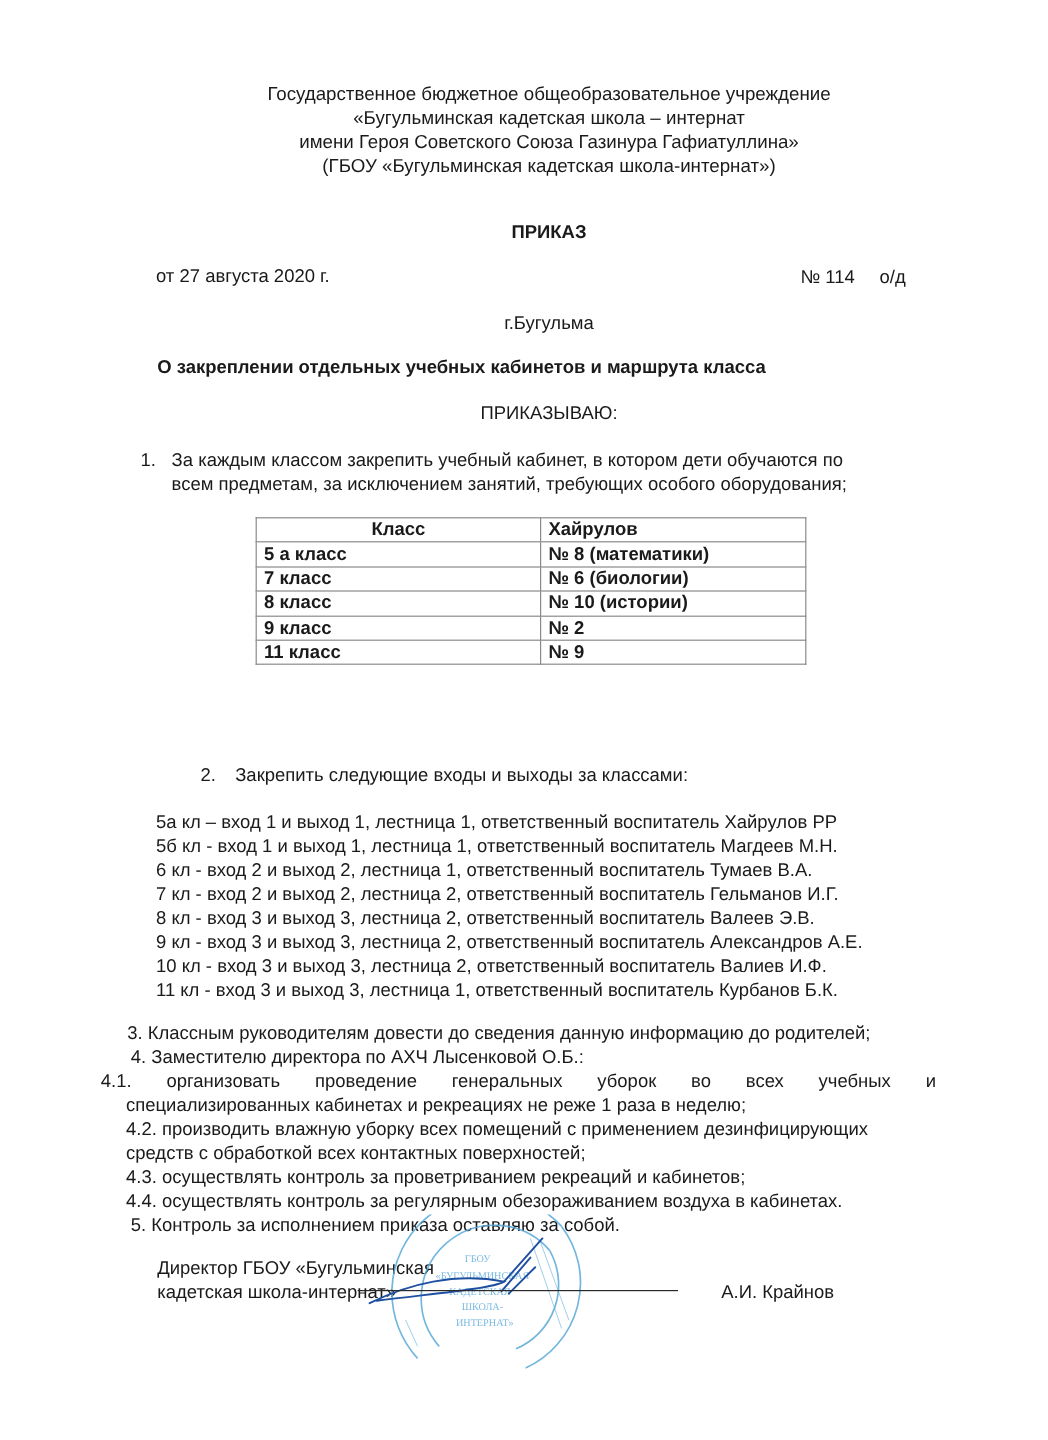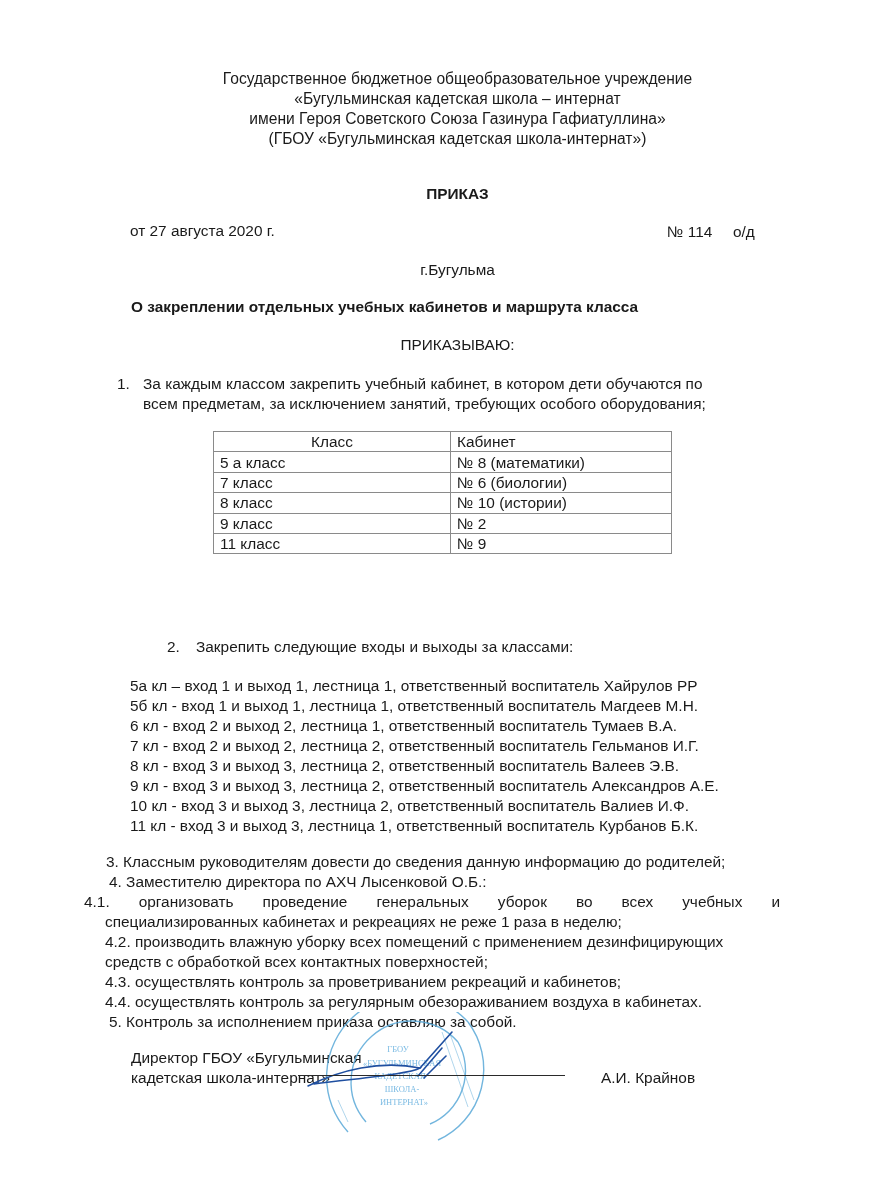--- a/index.html
+++ b/index.html
@@ -14,7 +14,7 @@
     table.cabinets { position: absolute; left: 213px; top: 431px; width: 459px;
                      border-collapse: collapse; font-size: 15.4px; }
     table.cabinets td, table.cabinets th { border: 1px solid #8a8a8a; height: 19.4px;
-                     padding: 0 0 0 6px; font-weight: normal; line-height: 19px; text-align: left; margin-top: 36px; }
+                     padding: 0 0 0 6px; font-weight: bold; line-height: 19px; text-align: left; margin-top: 36px; }
     table.cabinets th.c1 { text-align: center; padding: 0; }
     table.cabinets .c1 { width: 230px; }
 

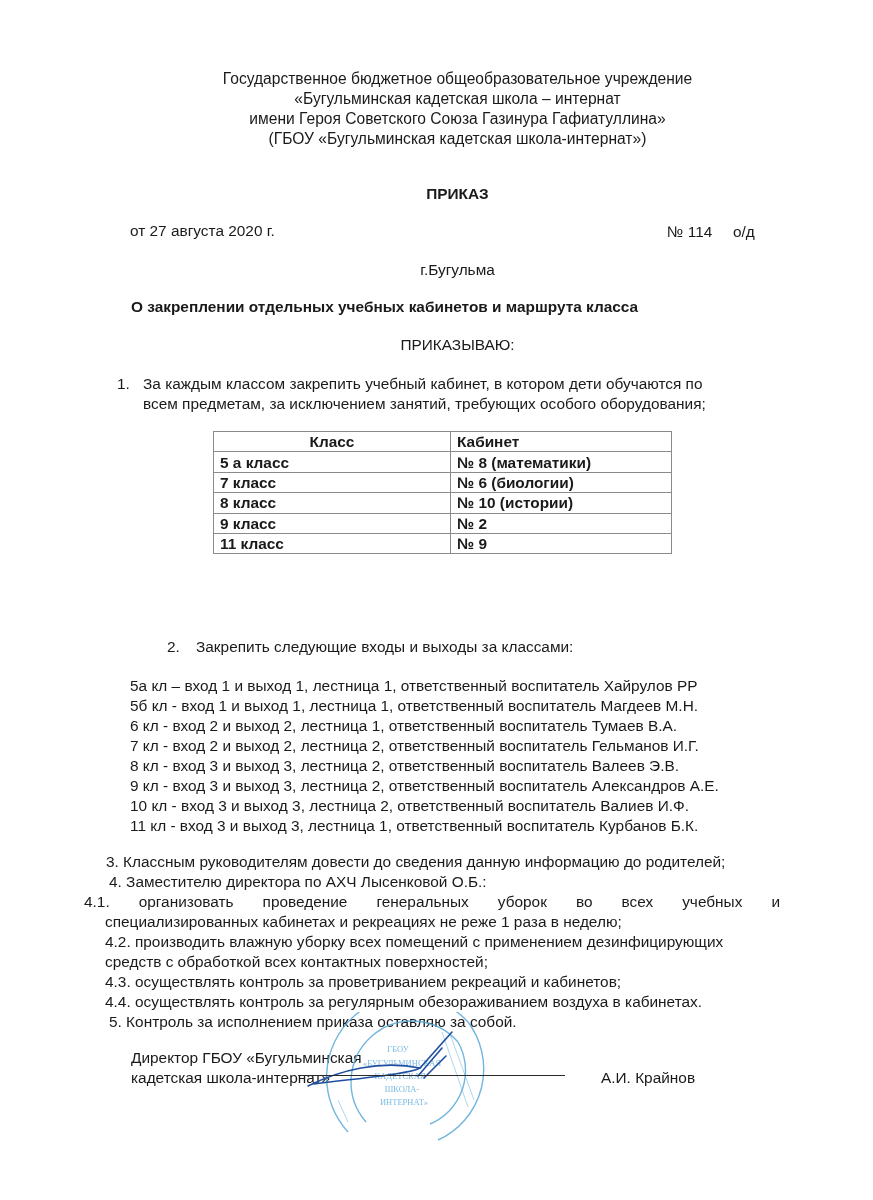--- a/index.html
+++ b/index.html
@@ -53,7 +53,7 @@
   <thead>
     <tr>
       <th class="c1">Класс</th>
-      <th>Кабинет</th>
+      <th>Хайрулов</th>
     </tr>
   </thead>
   <tbody>

